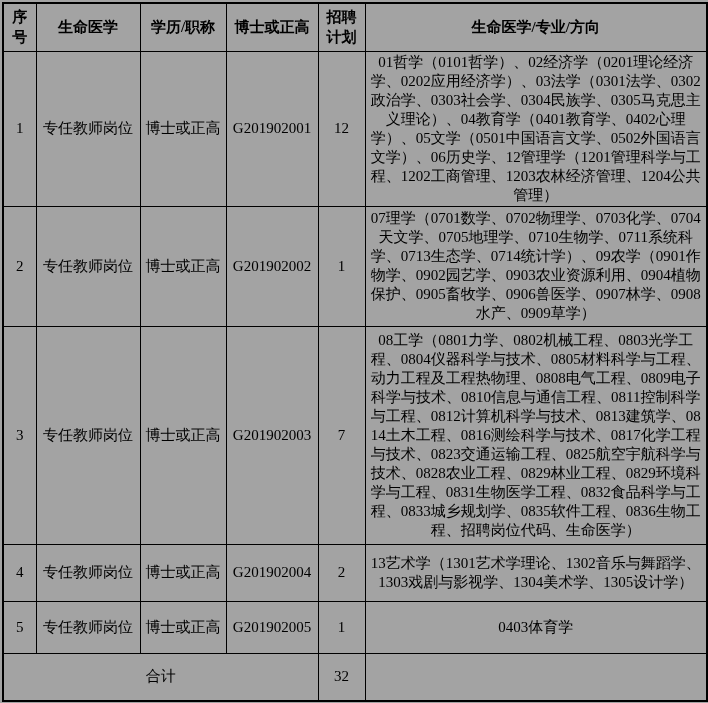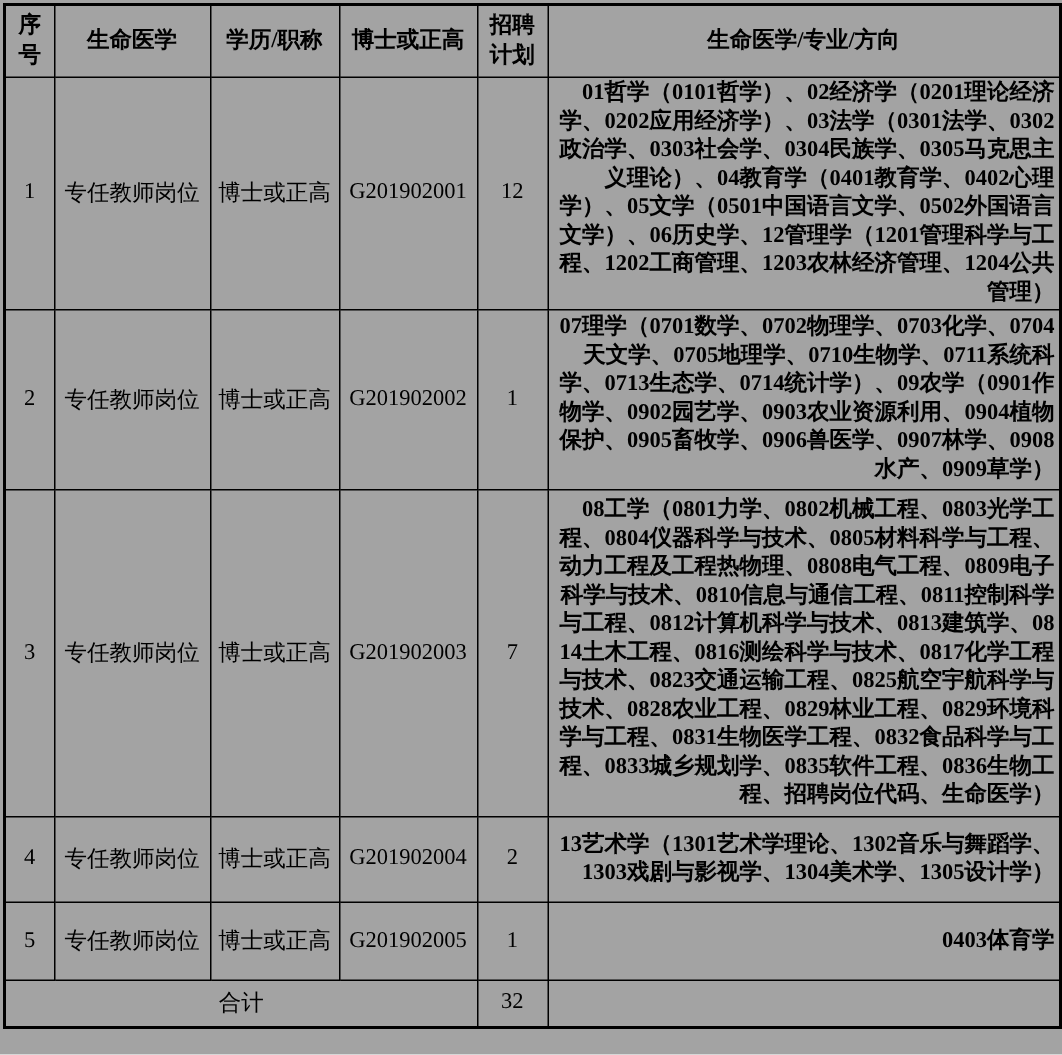--- a/index.html
+++ b/index.html
@@ -18,7 +18,7 @@
   }
   th.hdr { font-weight:bold; text-align:center; padding:2px 1px; line-height:20px; }
   td.center { text-align:center; padding:1px; }
-  td.majors { text-align:right; padding:1px 3px; line-height:19px; word-break:break-all;font-weight:bold; }
+  td.majors { text-align:center; padding:1px 3px; line-height:19px; word-break:break-all; }
   tr.hrow   { height:48px; }
   tr.r1 { height:154px; }
   tr.r2 { height:120px; }

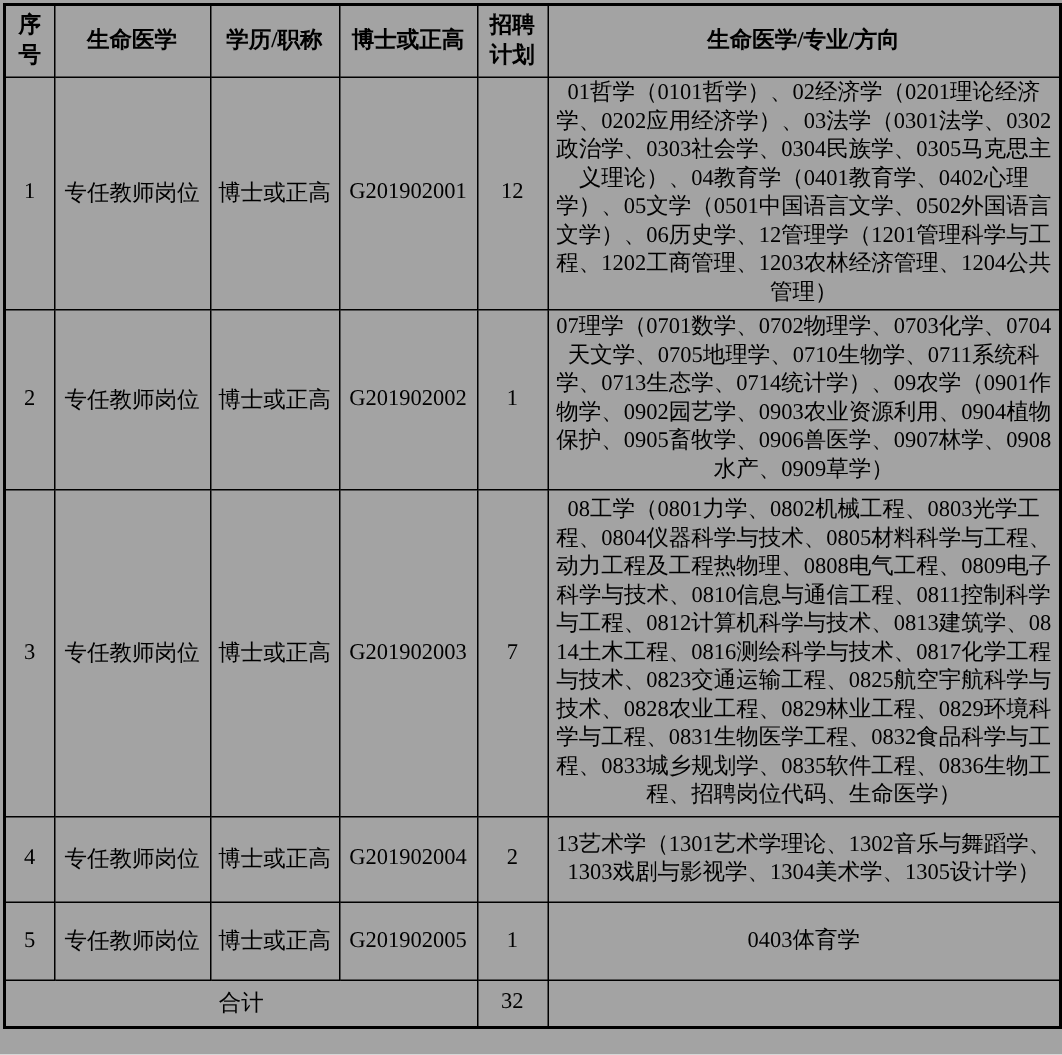--- a/index.html
+++ b/index.html
@@ -25,7 +25,7 @@
   tr.r3 { height:218px; }
   tr.r4 { height:57px; }
   tr.r5 { height:52px; }
-  tr.rtotal { height:32px; }
+  tr.rtotal { height:48px; }
 </style>
 </head>
 <body>

